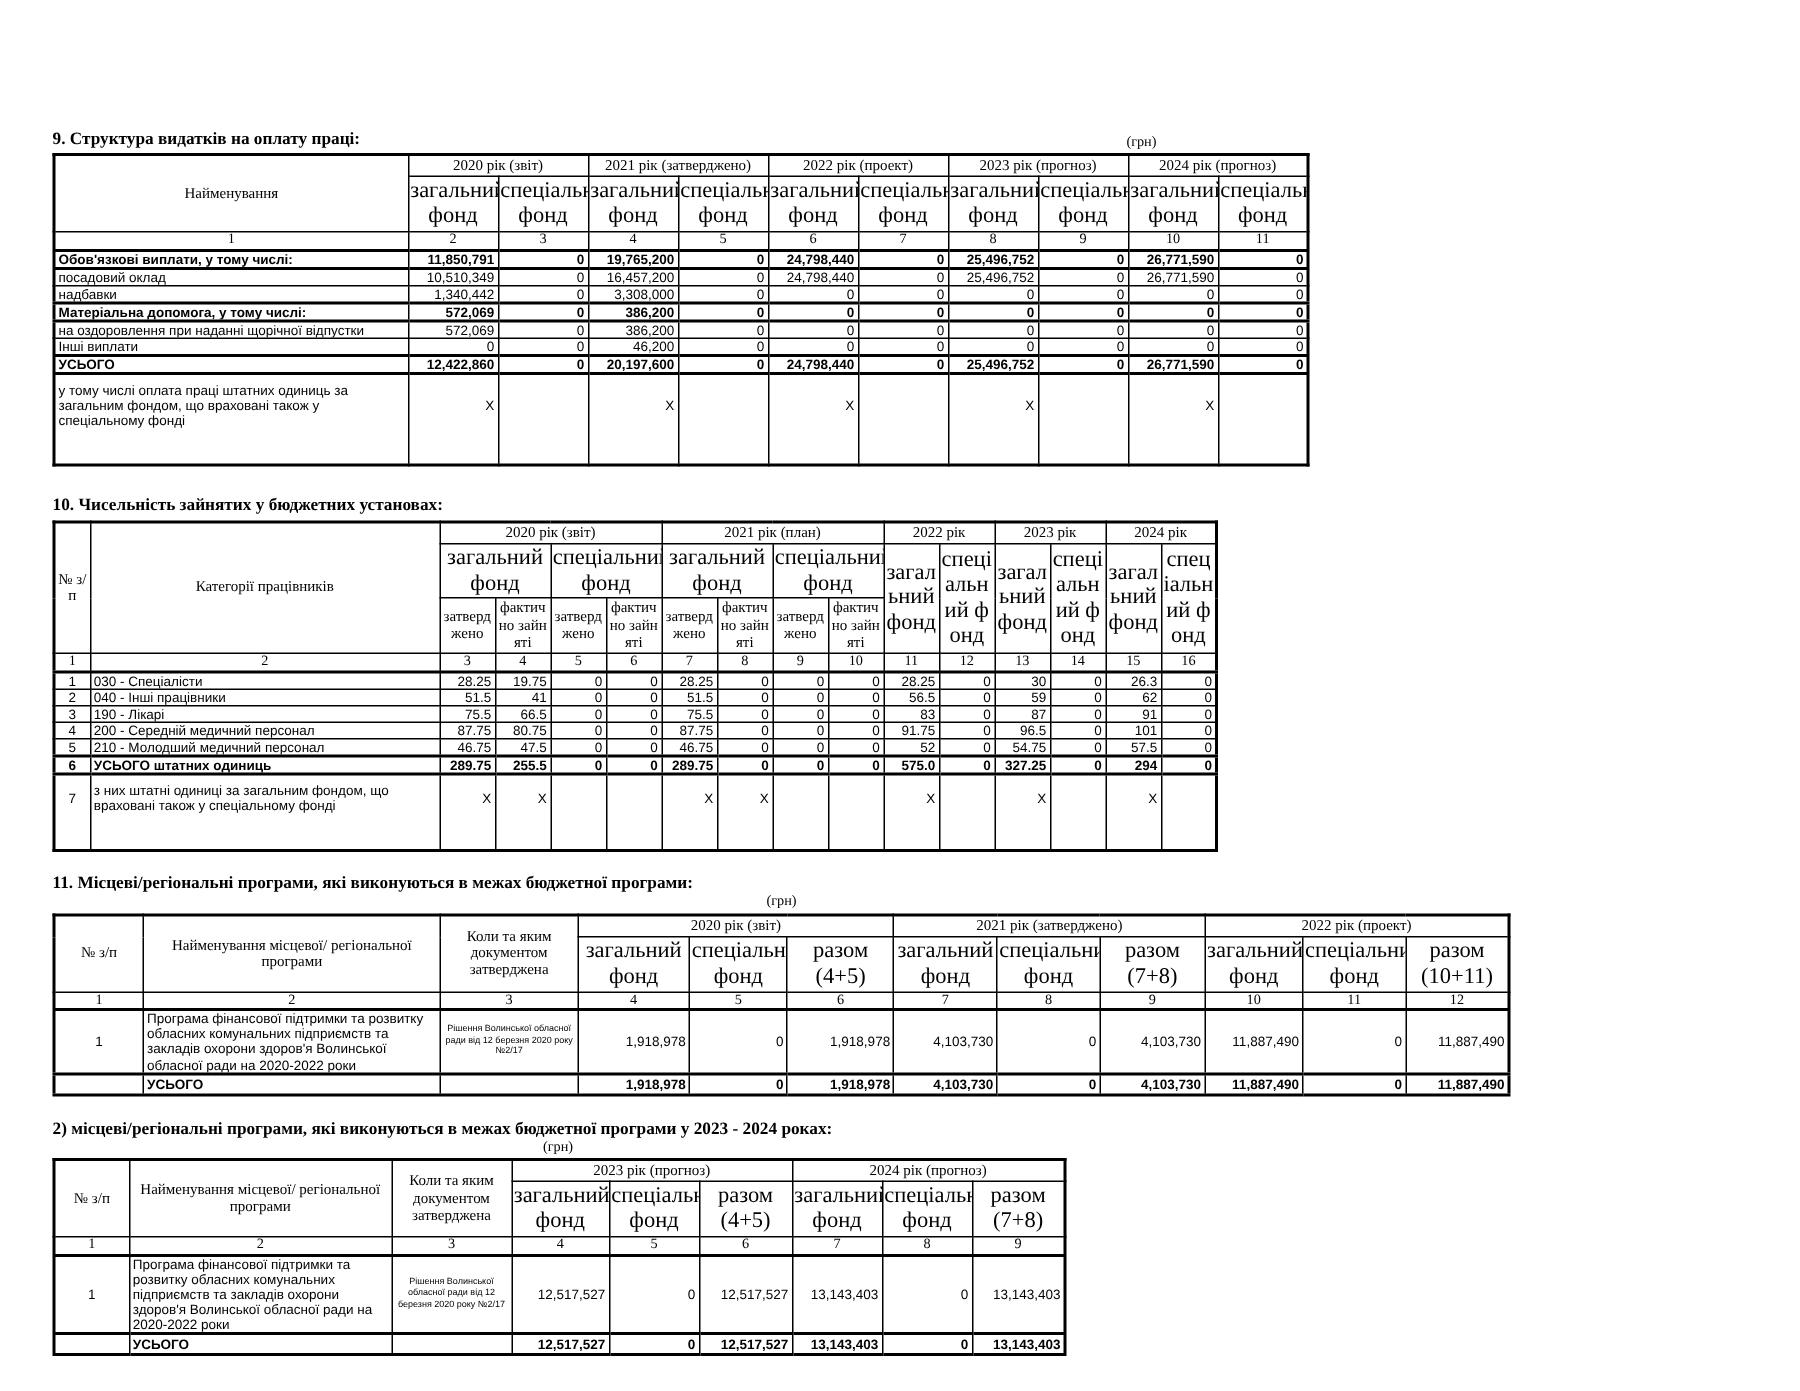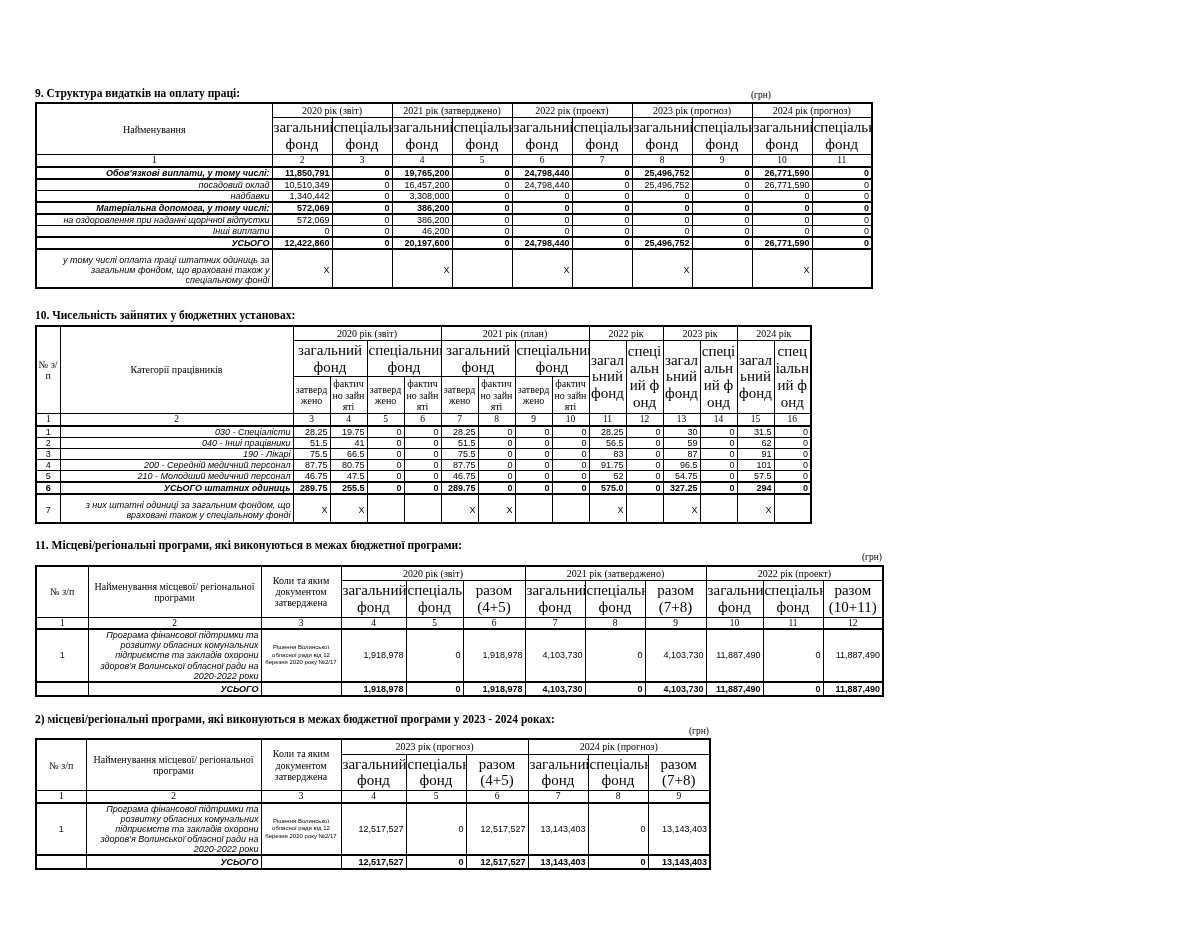--- a/index.html
+++ b/index.html
@@ -6,7 +6,7 @@
   body{width:1200px;height:927px;font-family:"Liberation Serif",serif;color:#000;overflow:hidden;}
   .page{box-sizing:border-box;width:1200px;height:927px;padding:87px 0 0 35px;position:relative;}
   .sec-title{font-weight:bold;font-size:11.5px;line-height:1.15;}
-  .grn{font-size:9.5px;text-align:right;line-height:1.1;}
+  .grn{font-size:9.5px;text-align:center;line-height:1.1;}
   .hdrline{display:flex;justify-content:space-between;align-items:flex-end;}
   table.t{border-collapse:collapse;table-layout:fixed;border:2px solid #000;margin-top:2px;}
   .t th,.t td{border:1px solid #000;overflow:hidden;}

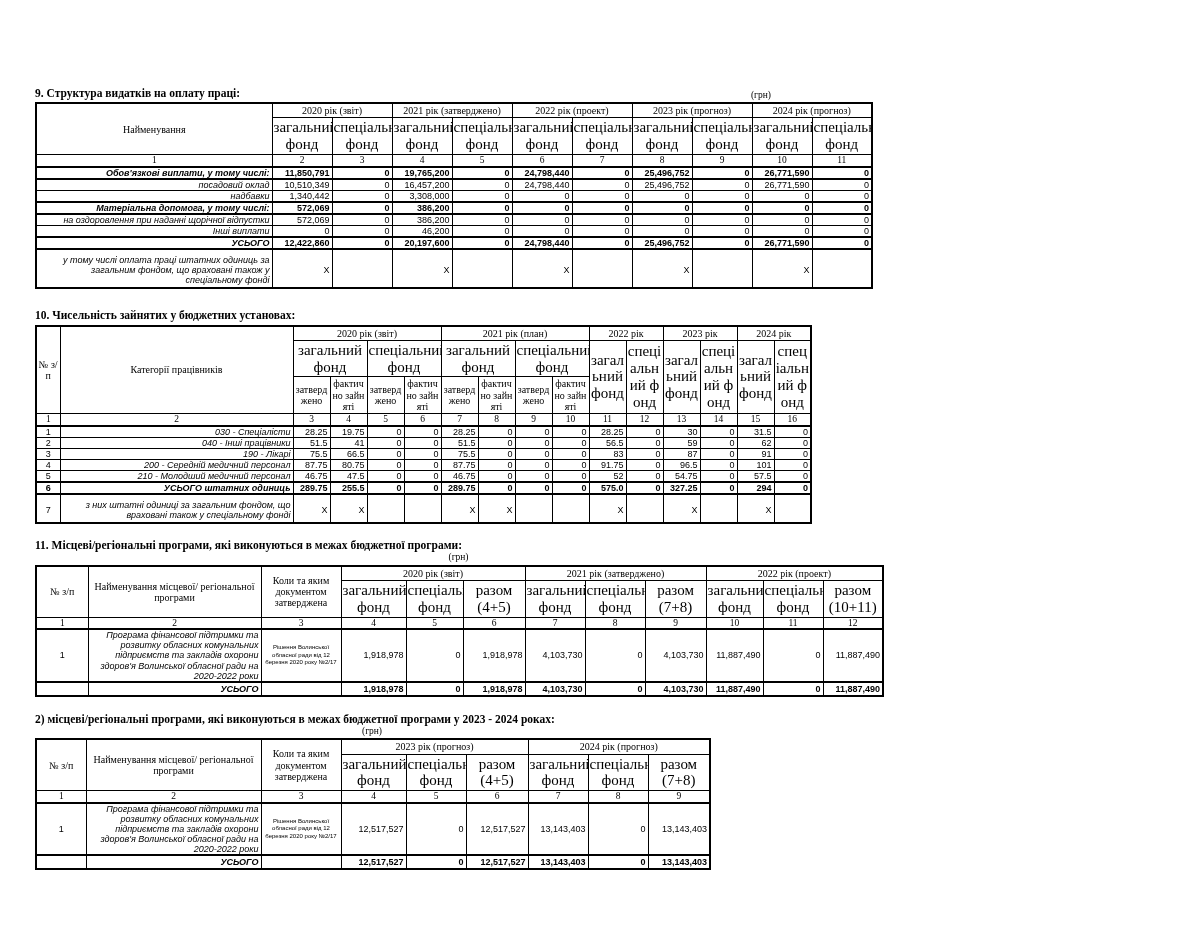--- a/index.html
+++ b/index.html
@@ -14,7 +14,7 @@
   .t td{font-family:"Liberation Sans",sans-serif;font-size:9px;line-height:1.12;padding:0 2px;height:10px;vertical-align:middle;}
   .t tr.numrow th{font-size:9.5px;height:10px;padding:0 1px;}
   .t thead{border-bottom:2px solid #000;}
-  td.label{text-align:right;font-style:italic;}
+  td.label{text-align:left;}
   td.cnum{text-align:center;}
   td.num{text-align:right;}
   td.small{font-size:6px;line-height:1.25;text-align:center;padding:1px;font-family:"Liberation Sans",sans-serif;}

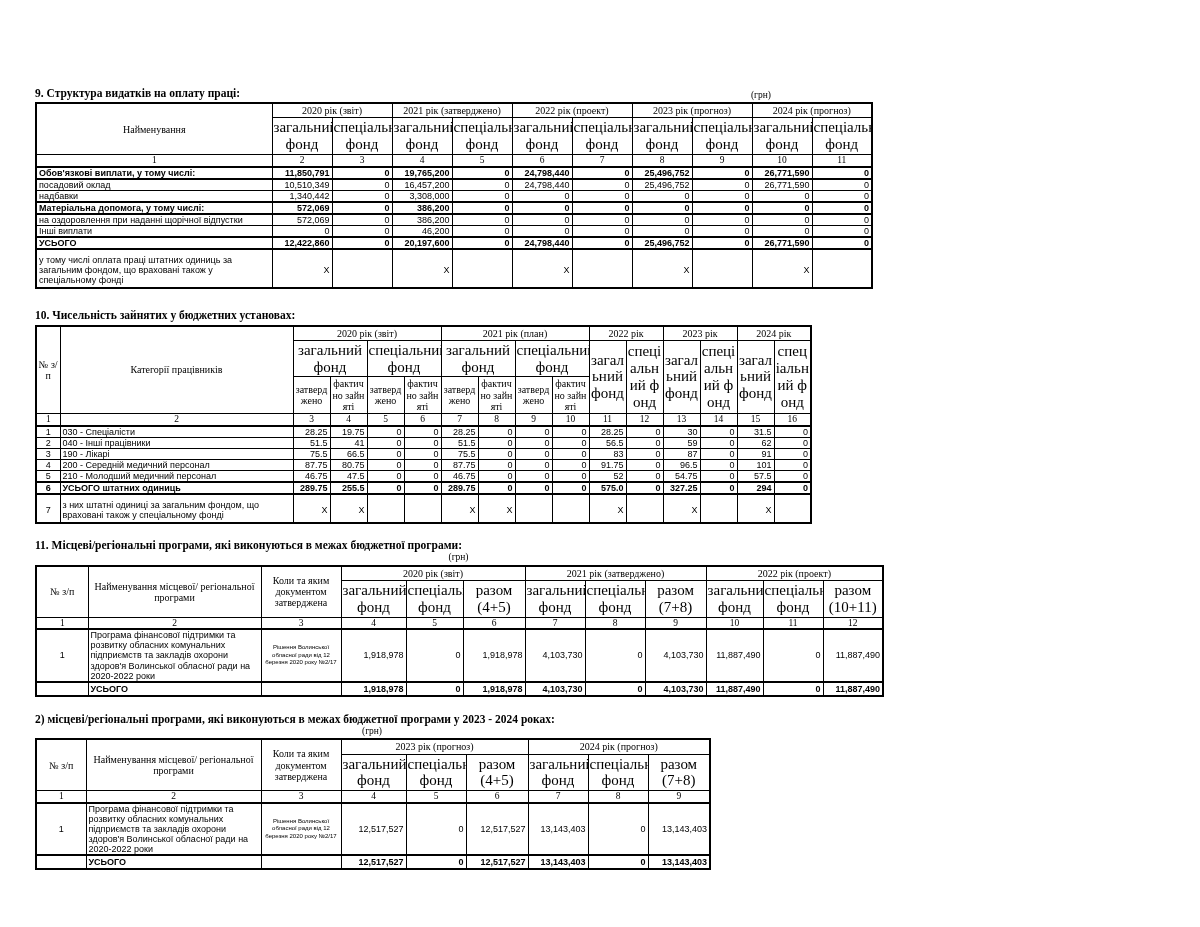--- a/index.html
+++ b/index.html
@@ -19,7 +19,7 @@
   td.num{text-align:right;}
   td.small{font-size:6px;line-height:1.25;text-align:center;padding:1px;font-family:"Liberation Sans",sans-serif;}
   tr.bold td{font-weight:bold;border-top:2px solid #000;border-bottom:2px solid #000;}
-  tr.tall td{padding-top:5px;padding-bottom:2px;}
+  tr.tall td{padding-top:5px;padding-bottom:24px;}
   th.wb{word-break:break-all;}
   th.fund{font-size:15px;}
   .s10{margin-top:20px;}

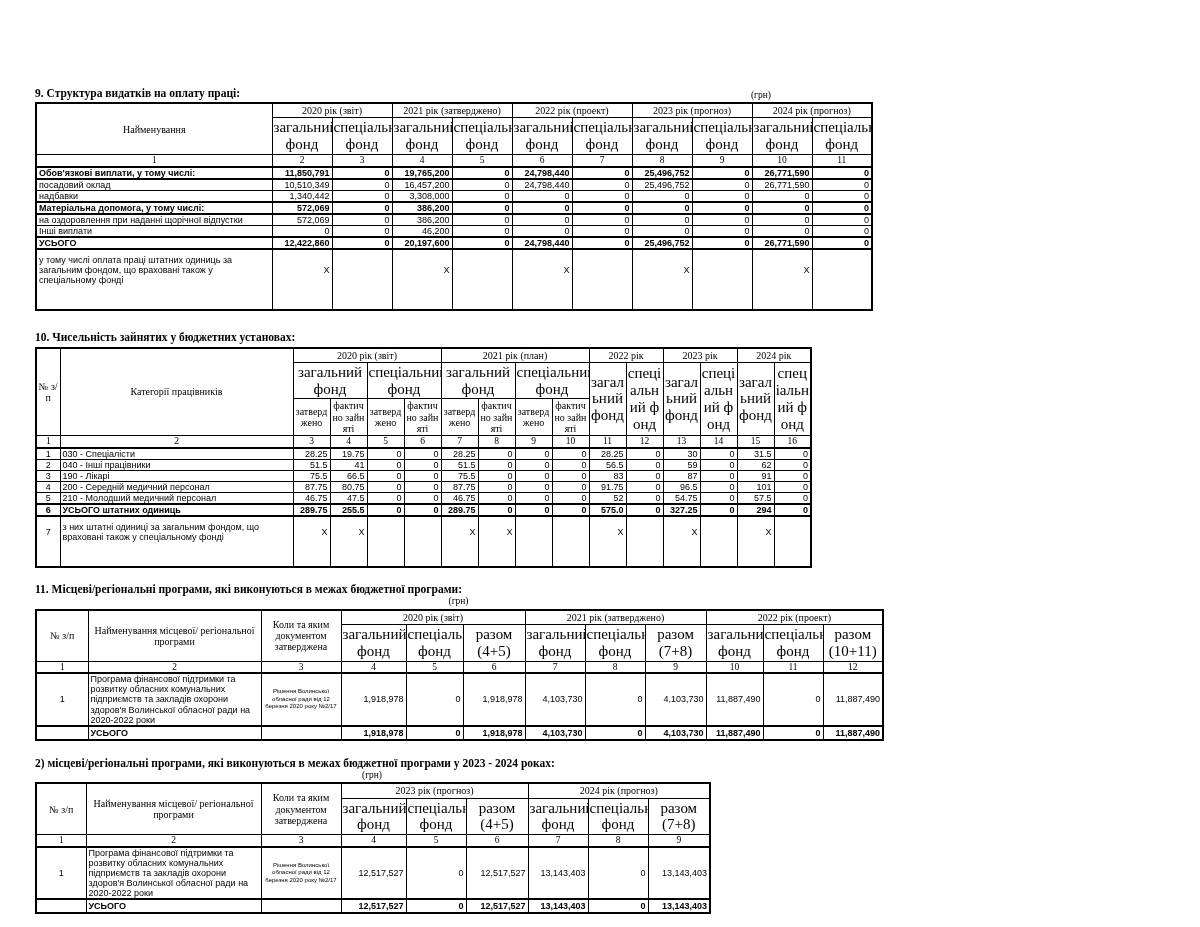--- a/index.html
+++ b/index.html
@@ -285,7 +285,7 @@
             <td class="num">0</td>
             <td class="num">30</td>
             <td class="num">0</td>
-            <td class="num">31.5</td>
+            <td class="num">26.3</td>
             <td class="num">0</td>
           </tr>
           <tr>

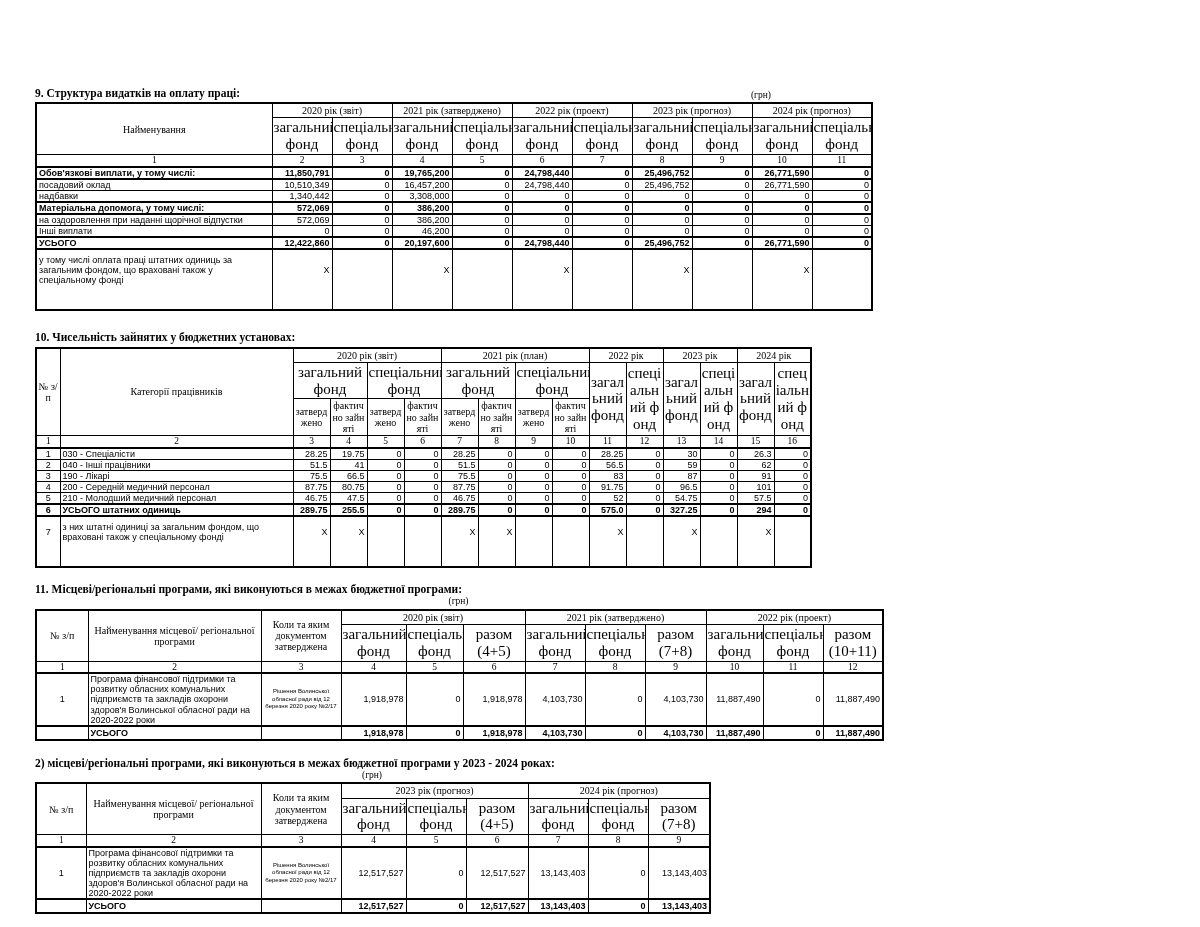--- a/index.html
+++ b/index.html
@@ -26,7 +26,7 @@
   .s11{margin-top:15px;}
   .s11b{margin-top:16px;}
   .w9{width:736px;}
-  .w11a{width:847px;}
+  .w11a{width:972px;}
   .w11b{width:674px;}
 </style>
 </head>

